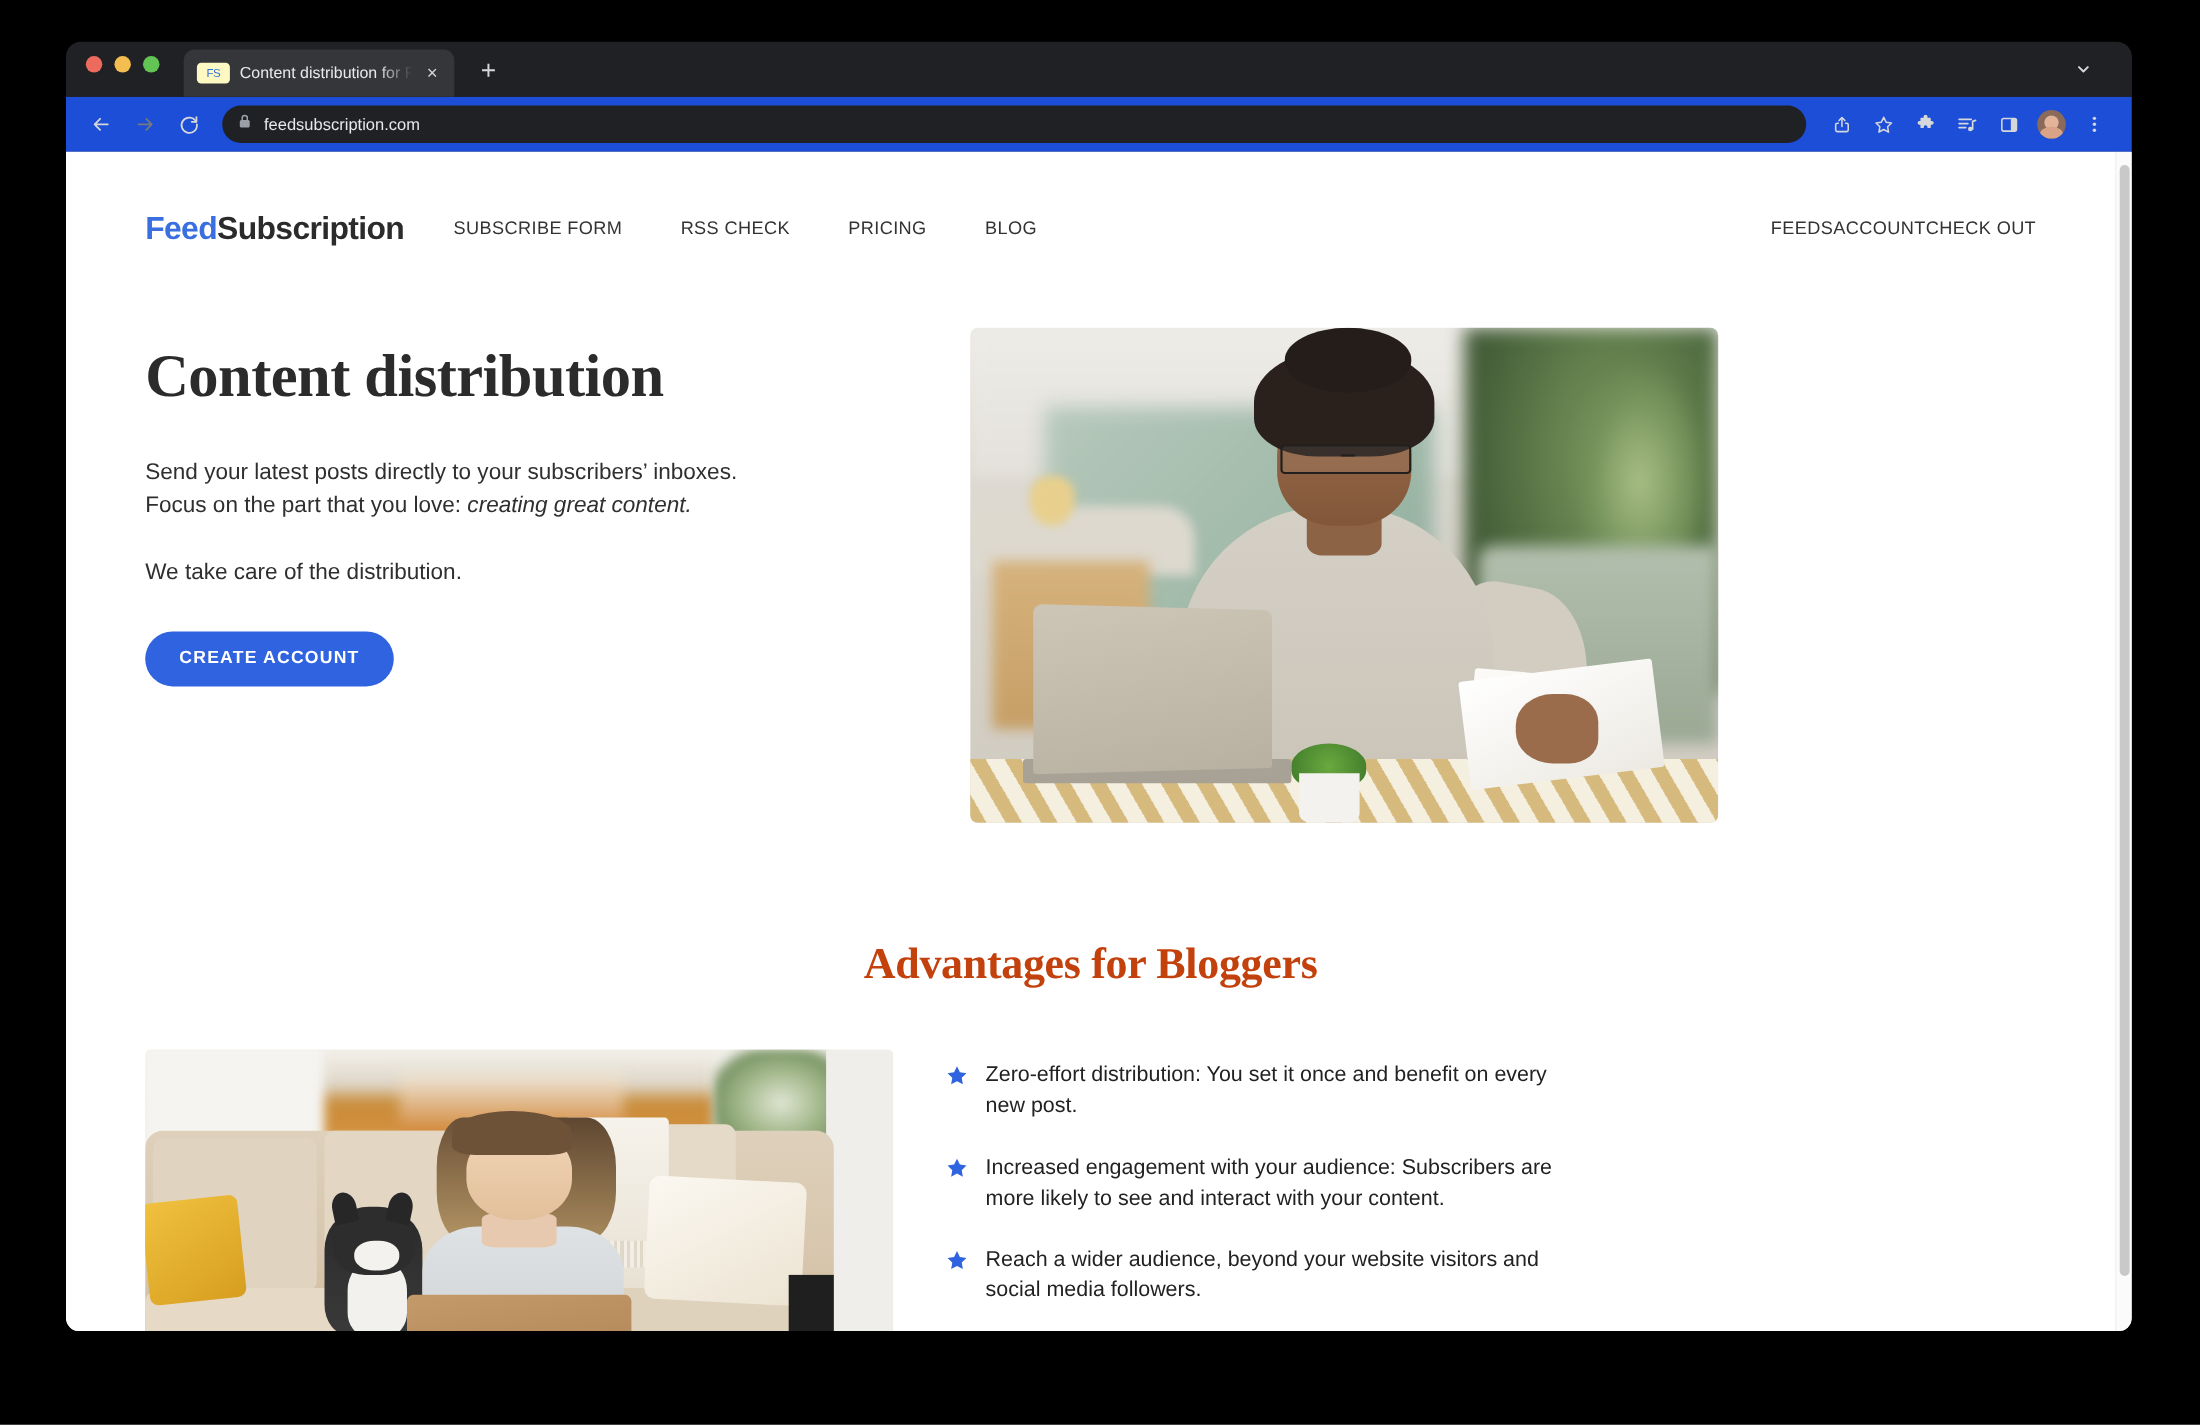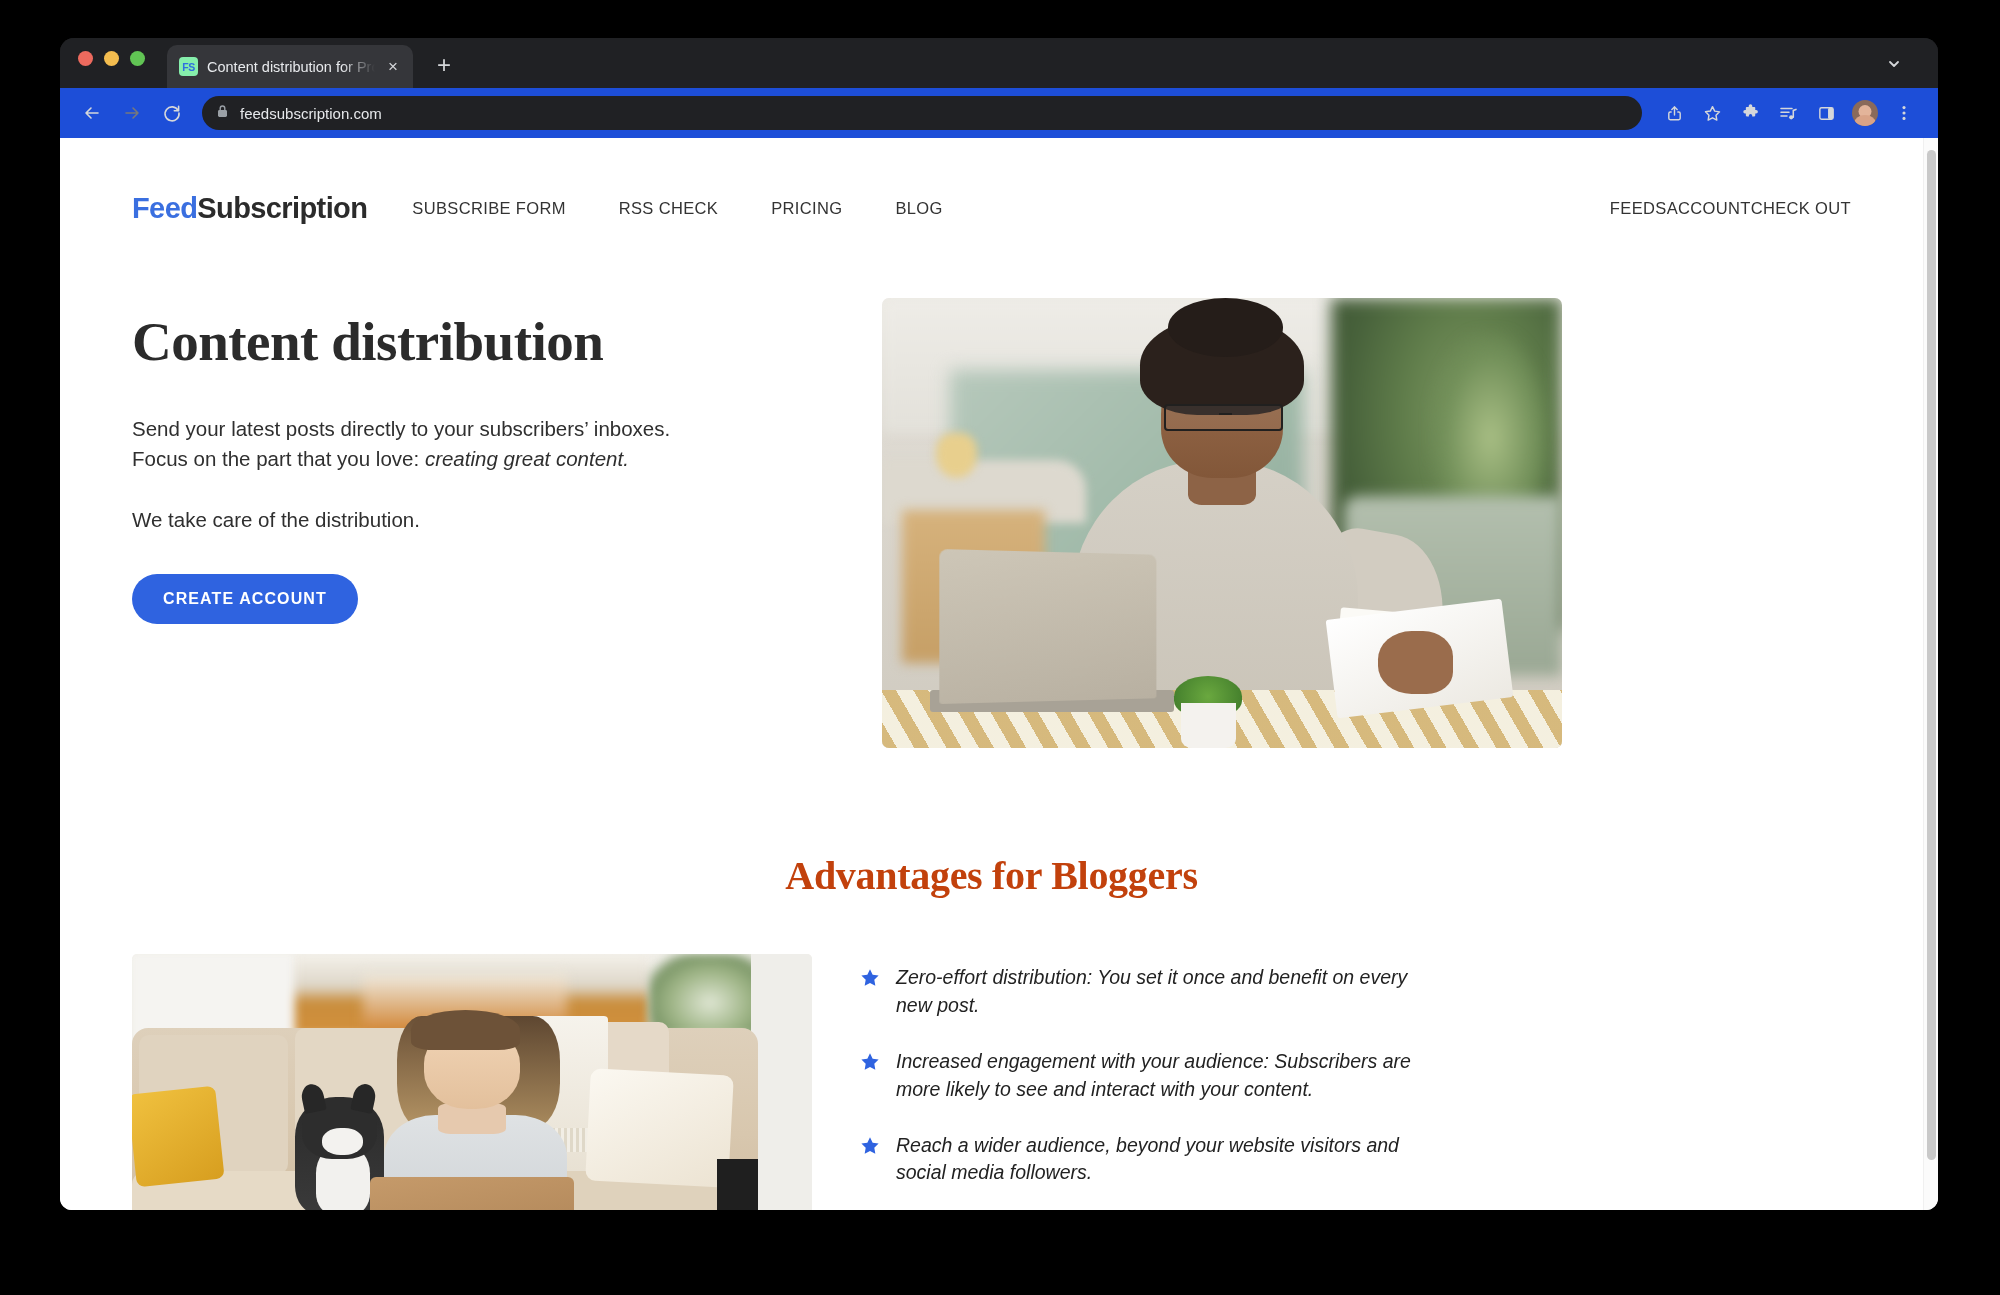--- a/index.html
+++ b/index.html
@@ -59,12 +59,12 @@
     position: relative;
   }
   .favicon {
-    width: 19px; height: 19px;
+    width: 30px; height: 19px;
     border-radius: 4px;
-    background: #86efac;
+    background: #fef9c3;
     color: #2f6fe0;
     font-size: 10.5px;
-    font-weight: bold;
+    font-weight: normal;
     letter-spacing: -0.5px;
     display: flex;
     align-items: center;

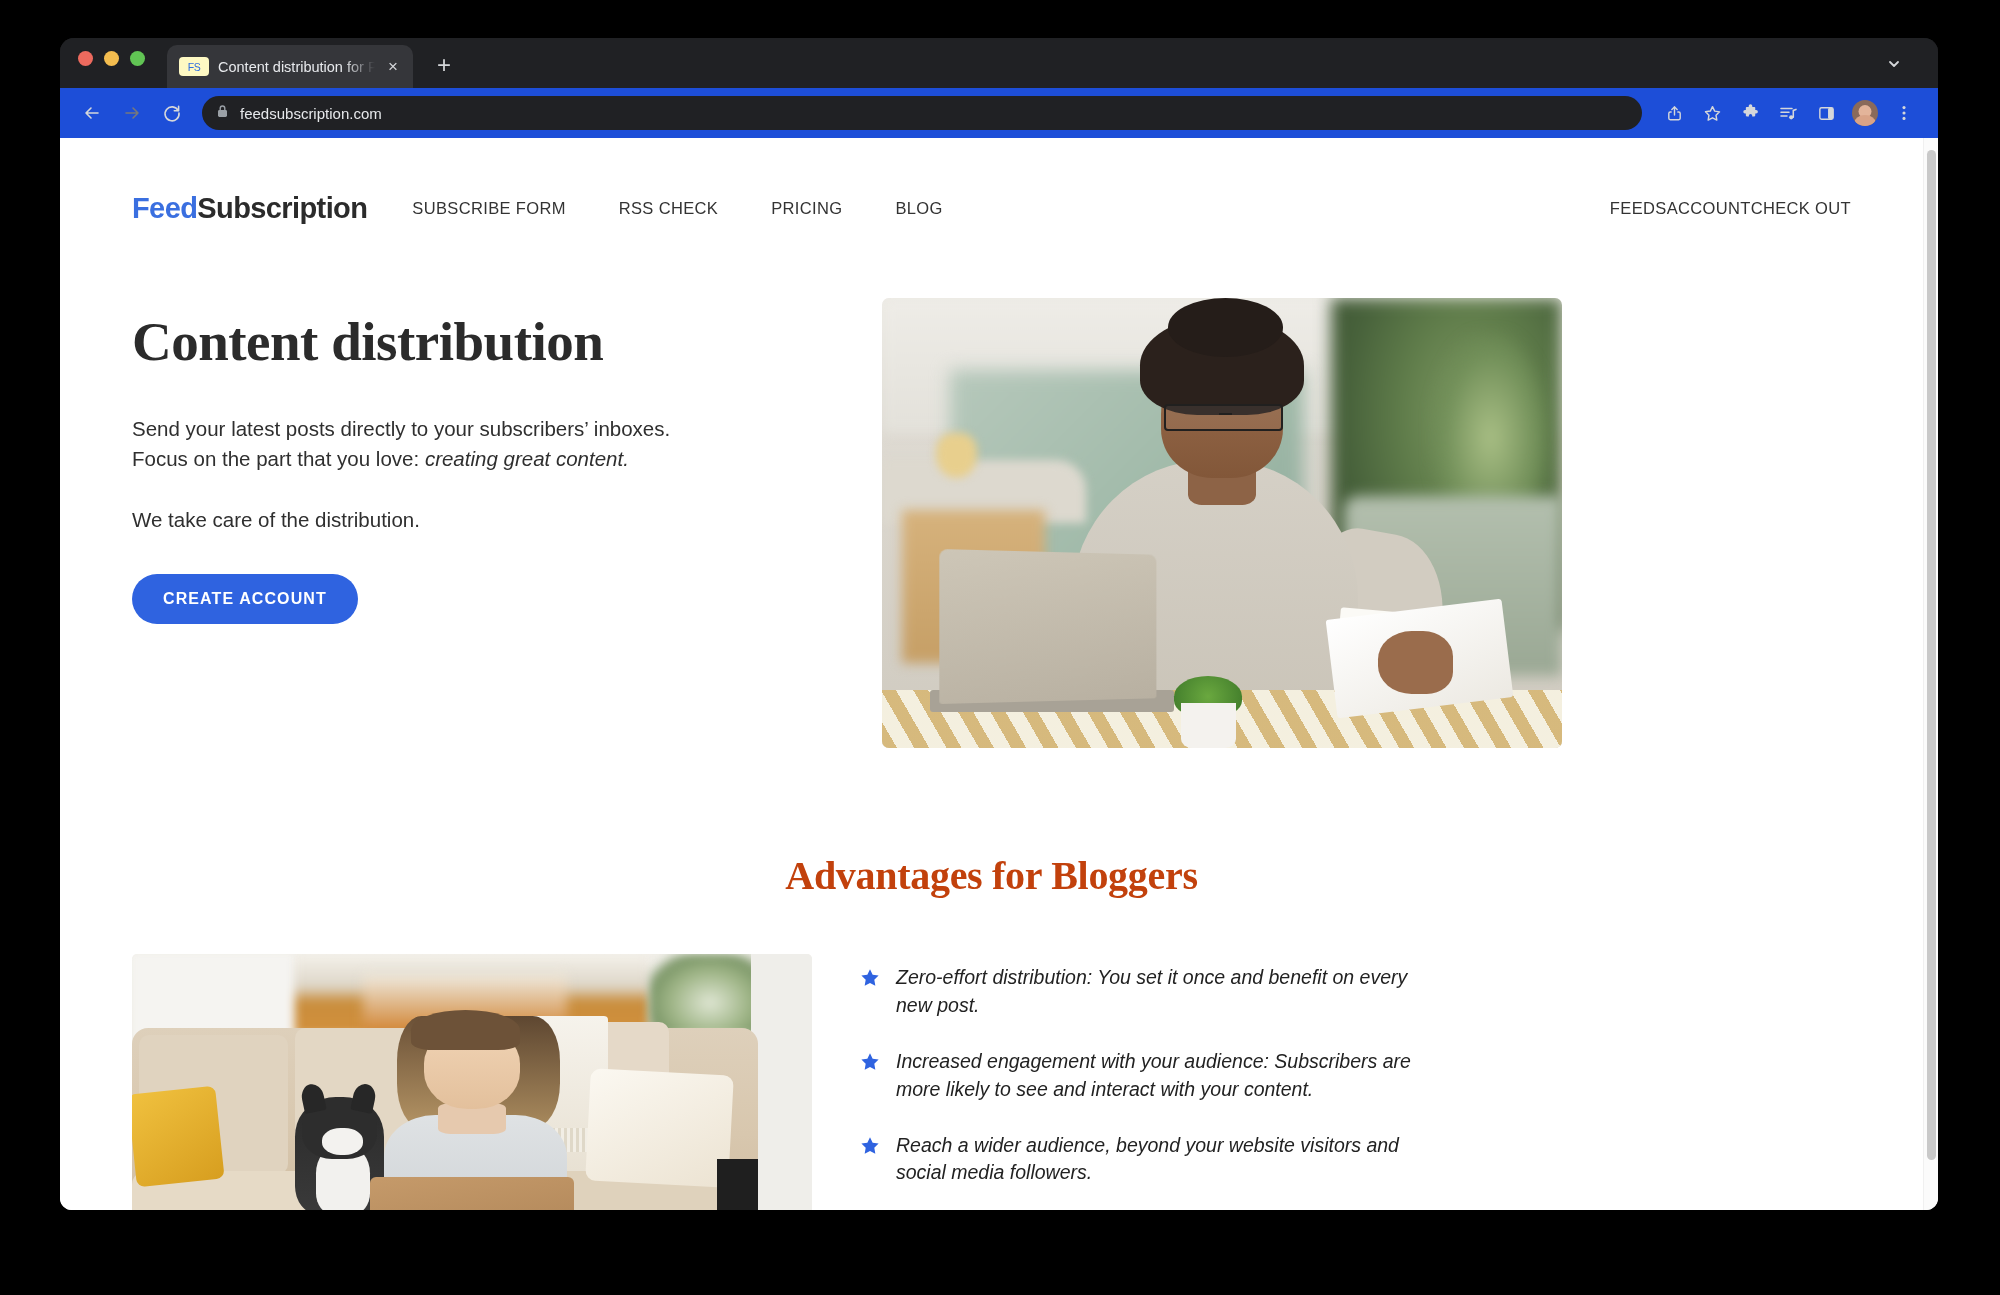--- a/index.html
+++ b/index.html
@@ -317,7 +317,6 @@
     gap: 16px;
     margin-bottom: 28px;
     align-items: flex-start;
-    font-style: italic;
   }
   .adv-star {
     flex: 0 0 auto;

